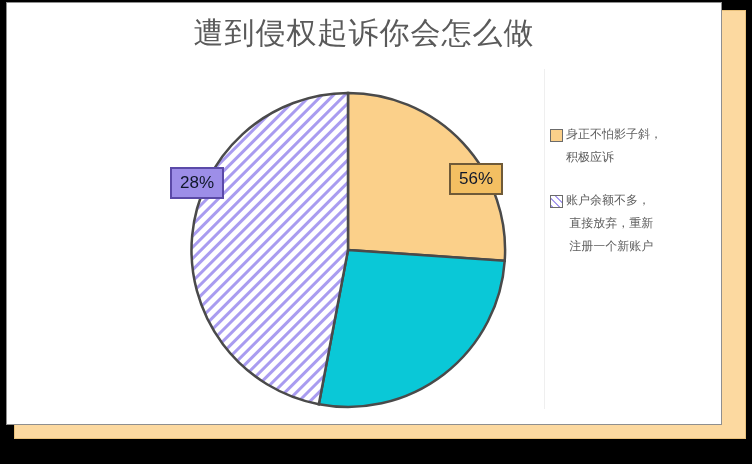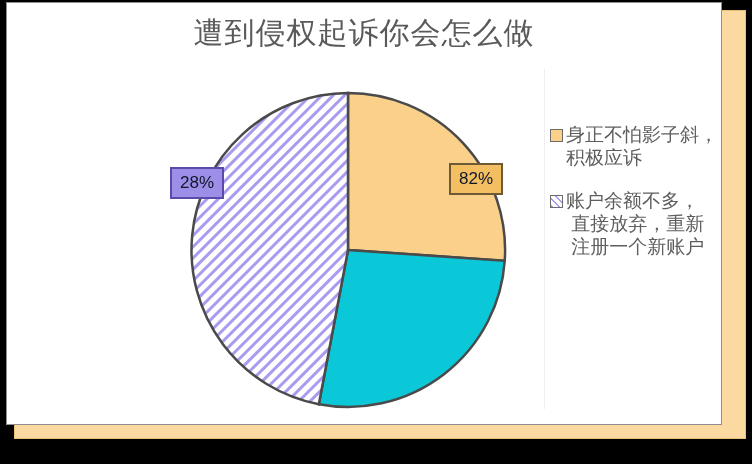--- a/index.html
+++ b/index.html
@@ -133,7 +133,7 @@
       #a99cf0 0px, #a99cf0 2px, #ffffff 2px, #ffffff 5px);
   }
   .legend-text {
-    font-size: 19px;
+    font-size: 12px;
     line-height: 23px;
     color: #5e5e5e;
     white-space: pre;

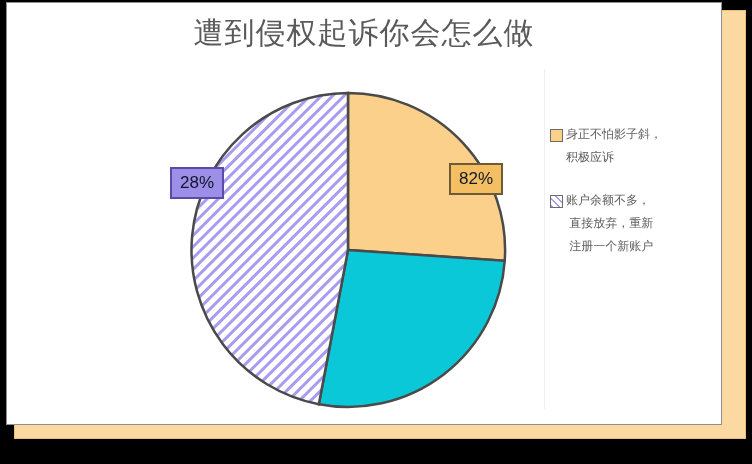--- a/index.html
+++ b/index.html
@@ -167,7 +167,7 @@
         <path d="M 165 165 L 135.83 319.17 A 157 157 0 0 1 165 8 Z" fill="url(#hatch-purple)" stroke="#4a4a4a" stroke-width="2.5"></path>
       </svg>
 
-      <div class="data-label dl-orange">82%</div>
+      <div class="data-label dl-orange">56%</div>
 
       <div class="data-label dl-purple">28%</div>
     </div>

